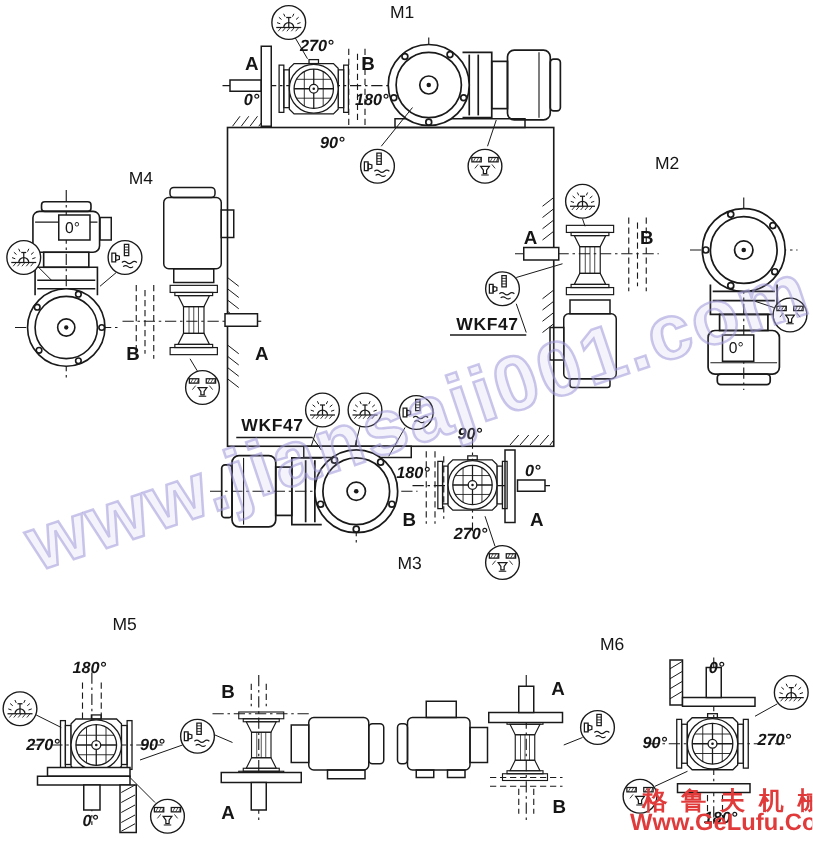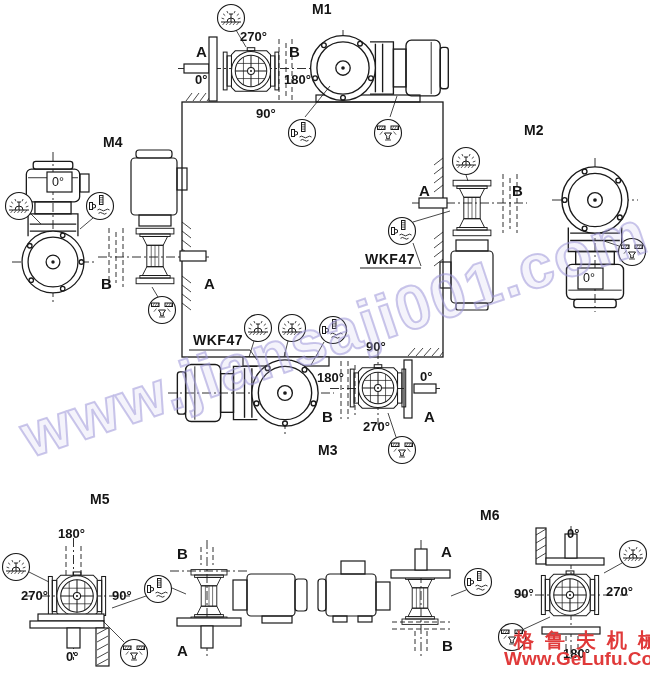--- a/index.html
+++ b/index.html
@@ -7,7 +7,7 @@
          font-family:"Liberation Sans",sans-serif;color:#111;}
   .stage svg{position:absolute;left:0;top:0;z-index:1;}
   .lb{position:absolute;z-index:2;white-space:nowrap;color:#151515;line-height:1;}
-  .ttl{font-weight:bold;font-size:14px;}
+  .ttl{font-weight:normal;font-size:14px;}
   .ang{font-weight:bold;font-size:13px;}
   .ab{font-weight:bold;font-size:15px;}
   .callout{font-weight:bold;font-size:14px;letter-spacing:0.5px;}

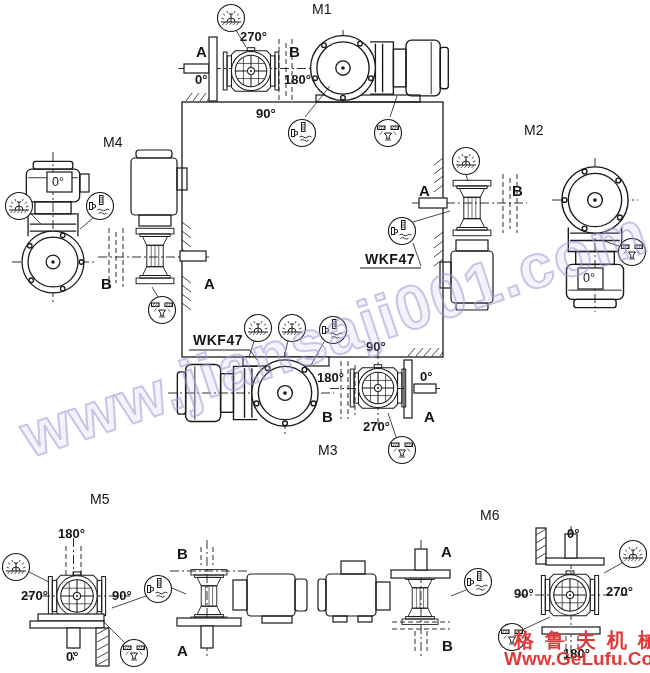--- a/index.html
+++ b/index.html
@@ -8,7 +8,7 @@
   .stage svg{position:absolute;left:0;top:0;z-index:1;}
   .lb{position:absolute;z-index:2;white-space:nowrap;color:#151515;line-height:1;}
   .ttl{font-weight:normal;font-size:14px;}
-  .ang{font-weight:bold;font-size:13px;}
+  .ang{font-weight:bold;font-size:13px;font-style:italic;}
   .ab{font-weight:bold;font-size:15px;}
   .callout{font-weight:bold;font-size:14px;letter-spacing:0.5px;}
   .boxdeg{font-size:12.5px;font-weight:normal;}

